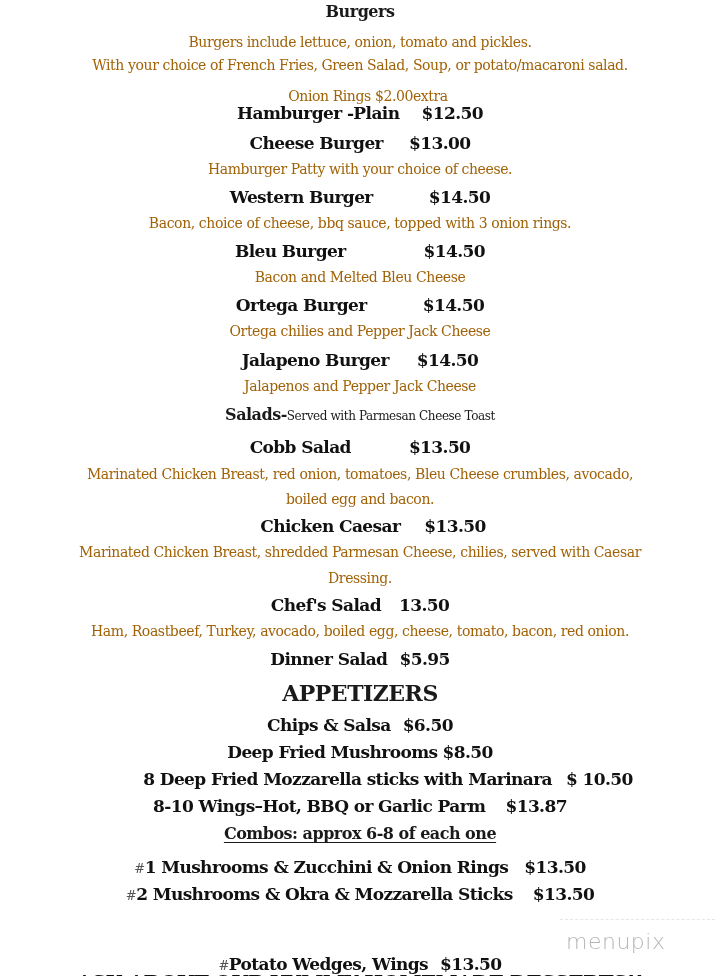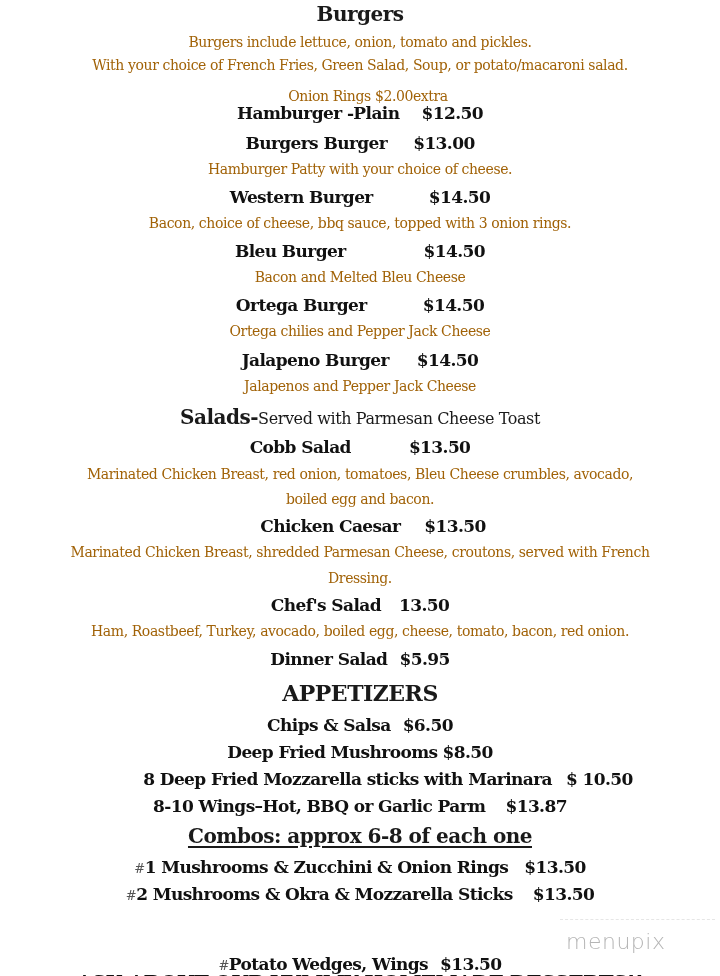--- a/index.html
+++ b/index.html
@@ -6,7 +6,7 @@
   body { width: 720px; height: 976px; overflow: hidden; position: relative;
          font-family: "DejaVu Serif", "Liberation Serif", serif; color: #1a1a1a; }
   .line { position: absolute; left: 0; width: 720px; text-align: center; white-space: nowrap; }
-  .h1 { font-weight: bold; font-size: 20px; letter-spacing: -0.5px; }
+  .h1 { font-weight: bold; font-size: 16px; letter-spacing: -0.5px; }
   .item { font-weight: bold; font-size: 17px; letter-spacing: -0.6px; color: #111; }
   .desc { font-size: 14px; color: #a16207; letter-spacing: -0.4px; }
   .item .gap { display: inline-block; }

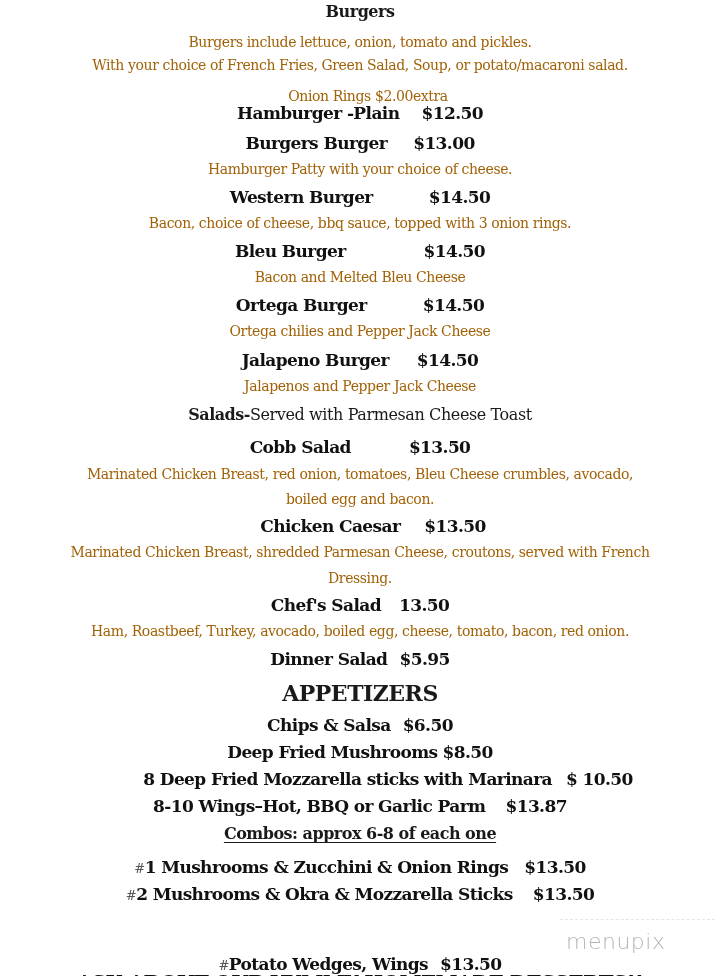--- a/index.html
+++ b/index.html
@@ -29,7 +29,7 @@
   <span>Hamburger -Plain</span><span class="gap" style="width:22px"></span><span>$12.50</span>
 </div>
 <div class="line item" style="top:133px;">
-  <span>Burgers Burger</span><span class="gap" style="width:26px"></span><span>$13.00</span>
+  <span>Cheese Burger</span><span class="gap" style="width:26px"></span><span>$13.00</span>
 </div>
 <div class="line desc" style="top:161px;">Hamburger Patty with your choice of cheese.</div>
 

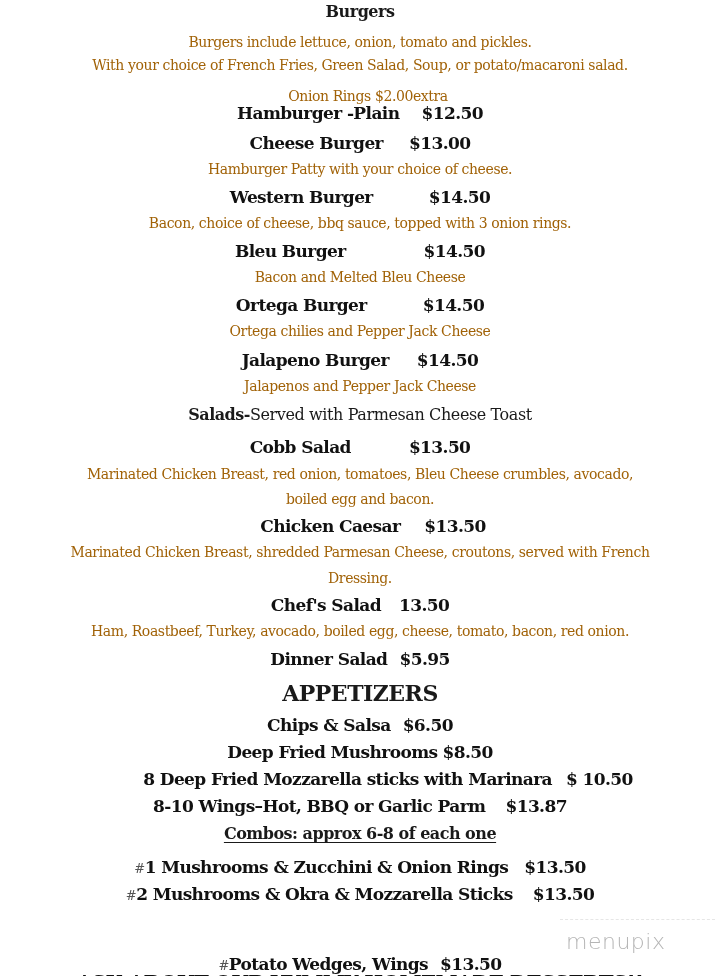--- a/index.html
+++ b/index.html
@@ -10,7 +10,7 @@
   .item { font-weight: bold; font-size: 17px; letter-spacing: -0.6px; color: #111; }
   .desc { font-size: 14px; color: #a16207; letter-spacing: -0.4px; }
   .item .gap { display: inline-block; }
-  .section-sub { font-weight: normal; font-size: 16px; letter-spacing: -0.4px; text-align: right; }
+  .section-sub { font-weight: normal; font-size: 12px; letter-spacing: -0.4px; text-align: right; }
   .u { text-decoration: underline; text-underline-offset: 3px; }
   .hash { font-weight: normal; font-size: 13px; color: #555; }
   .watermark { position: absolute; left: 566px; top: 929px; font-family: "DejaVu Sans", sans-serif;

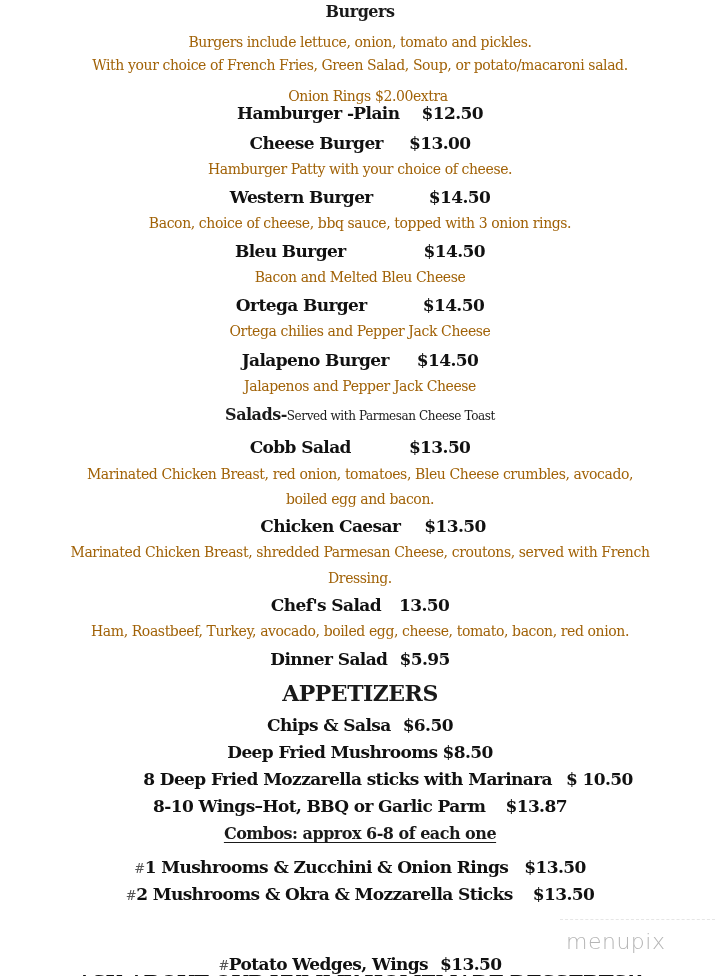--- a/index.html
+++ b/index.html
@@ -66,7 +66,7 @@
 <div class="line item" style="top:516px;margin-left:13px;">
   <span>Chicken Caesar</span><span class="gap" style="width:24px"></span><span>$13.50</span>
 </div>
-<div class="line desc" style="top:544px;">Marinated Chicken Breast, shredded Parmesan Cheese, croutons, served with French</div>
+<div class="line desc" style="top:544px;">Marinated Chicken Breast, shredded Parmesan Cheese, chilies, served with Caesar</div>
 <div class="line desc" style="top:570px;">Dressing.</div>
 
 <div class="line item" style="top:595px;">

